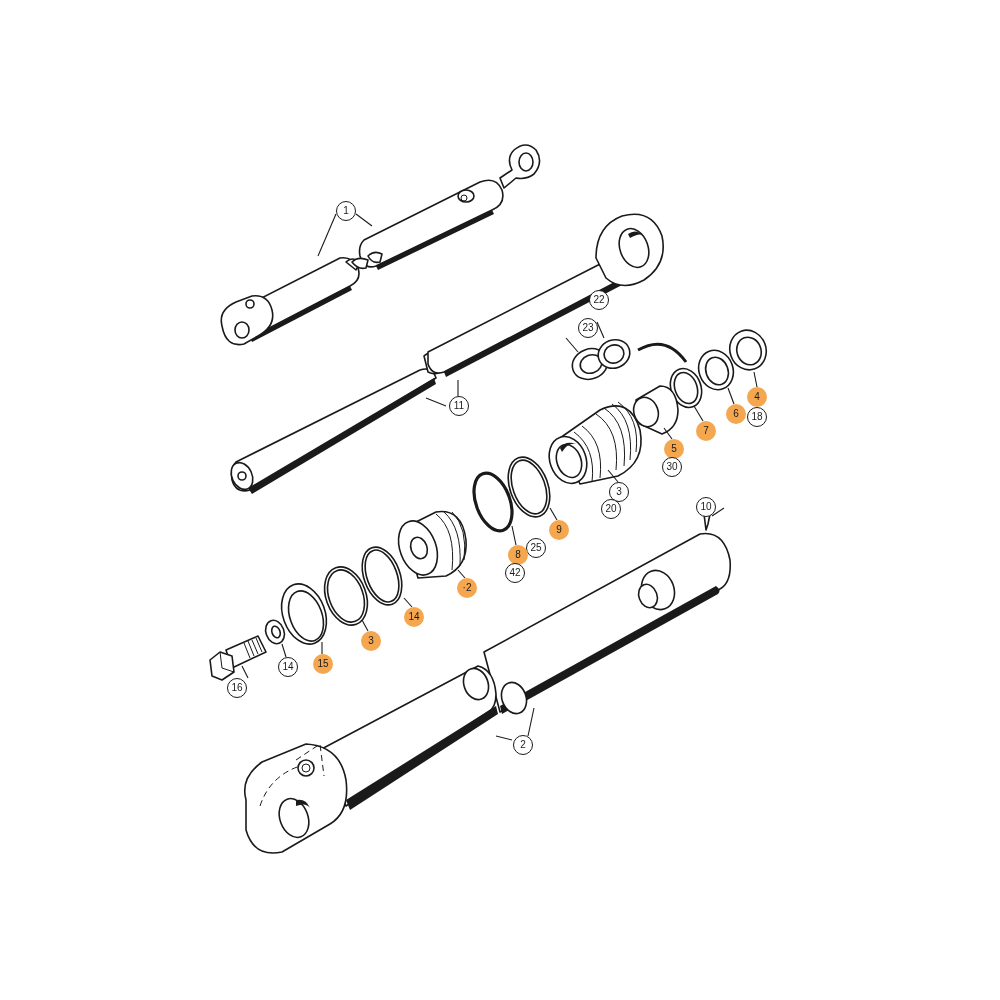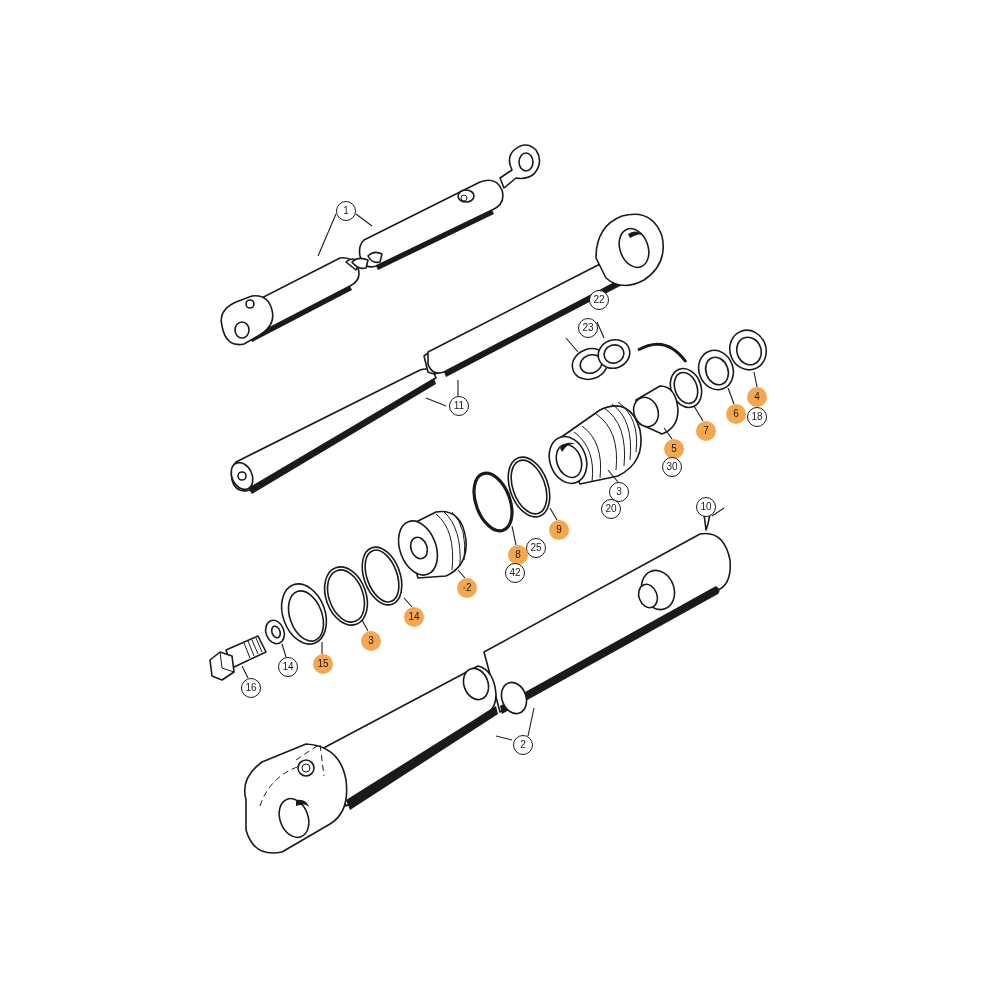--- a/index.html
+++ b/index.html
@@ -219,7 +219,7 @@
 <div class="callout highlight" style="left:361px;top:631px">3</div>
 <div class="callout highlight" style="left:313px;top:654px">15</div>
 <div class="callout plain" style="left:278px;top:657px">14</div>
-<div class="callout plain" style="left:241px;top:678px">16</div>
+<div class="callout plain" style="left:227px;top:678px">16</div>
 <div class="callout plain" style="left:513px;top:735px">2</div>
 
 </body></html>

